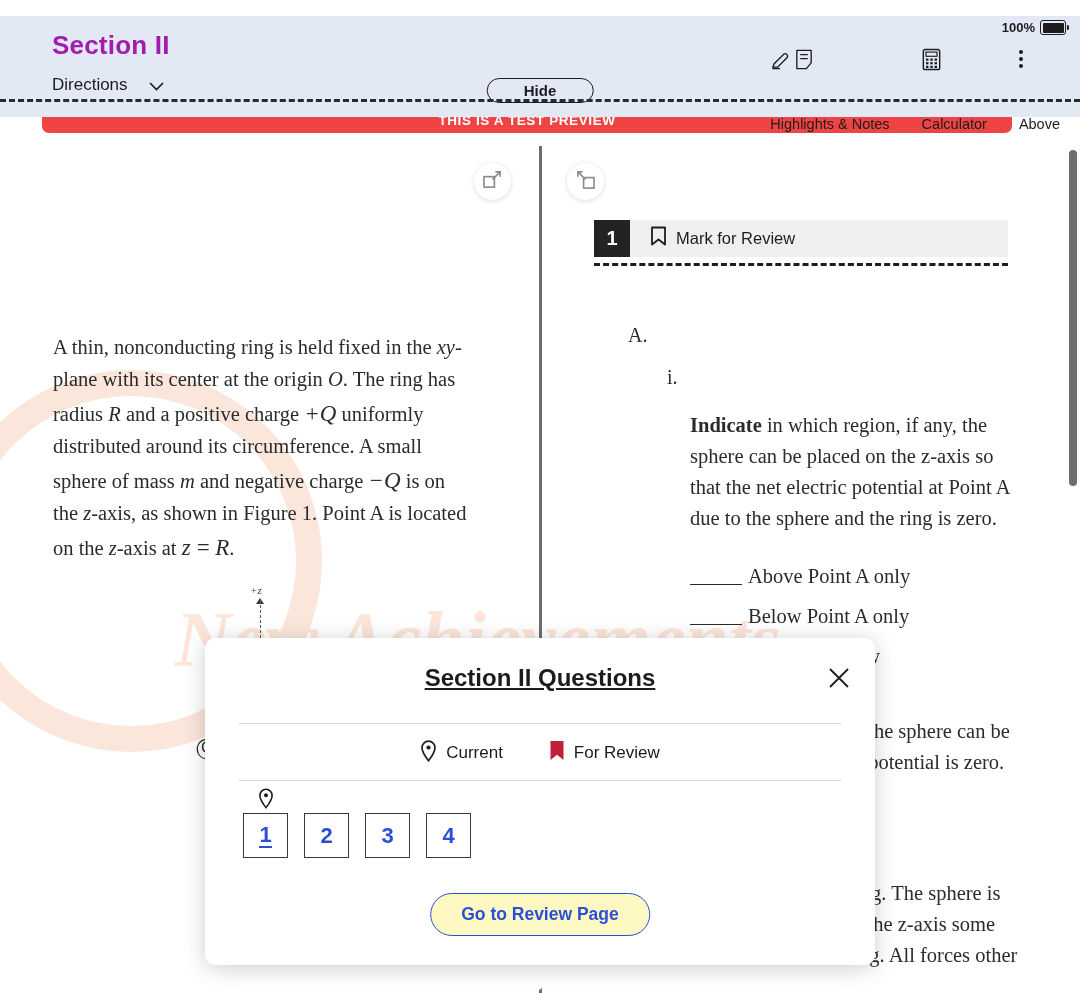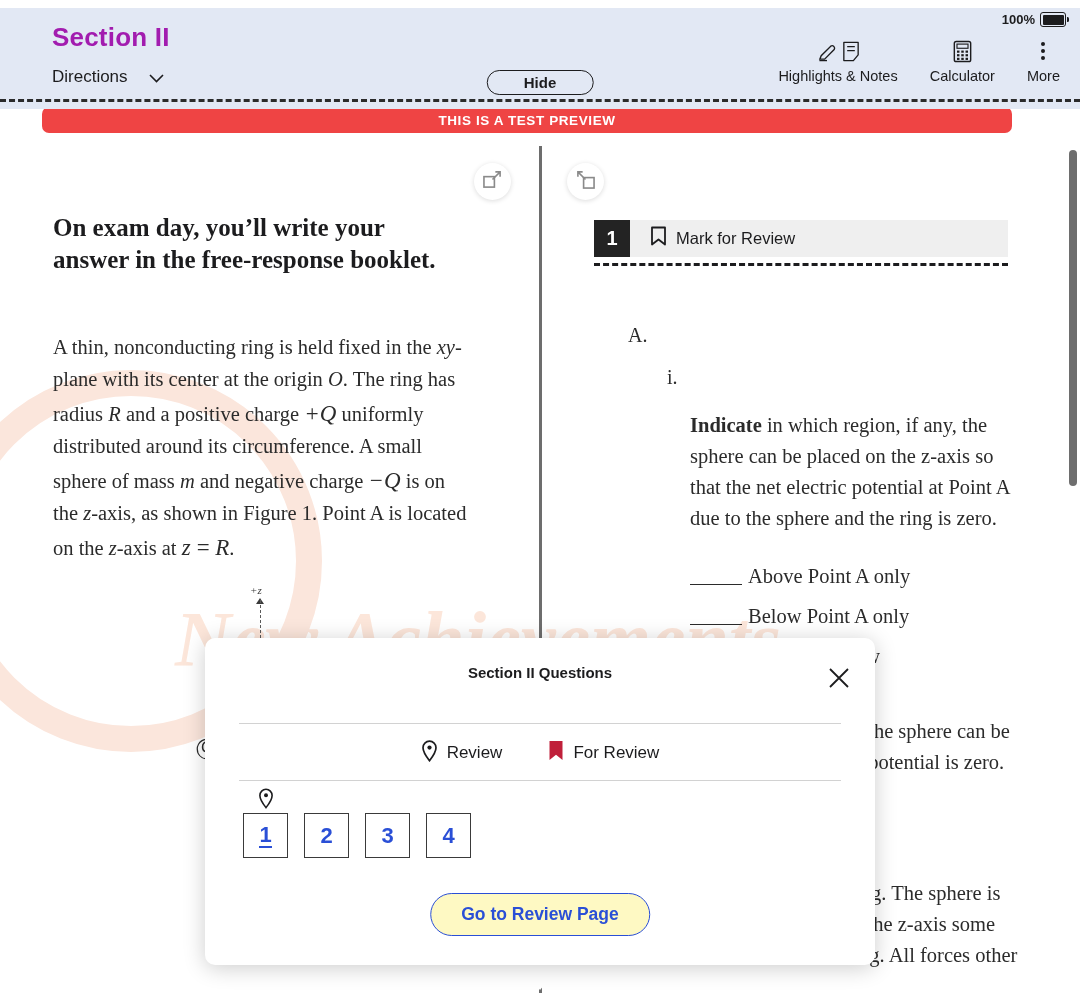--- a/index.html
+++ b/index.html
@@ -31,7 +31,7 @@
 
   
   #header{
-    position:absolute;left:0;top:8px;width:1080px;height:101px;
+    position:absolute;left:0;top:16px;width:1080px;height:101px;
     background:#e2e8f4;z-index:40;
   }
   #battery-row{

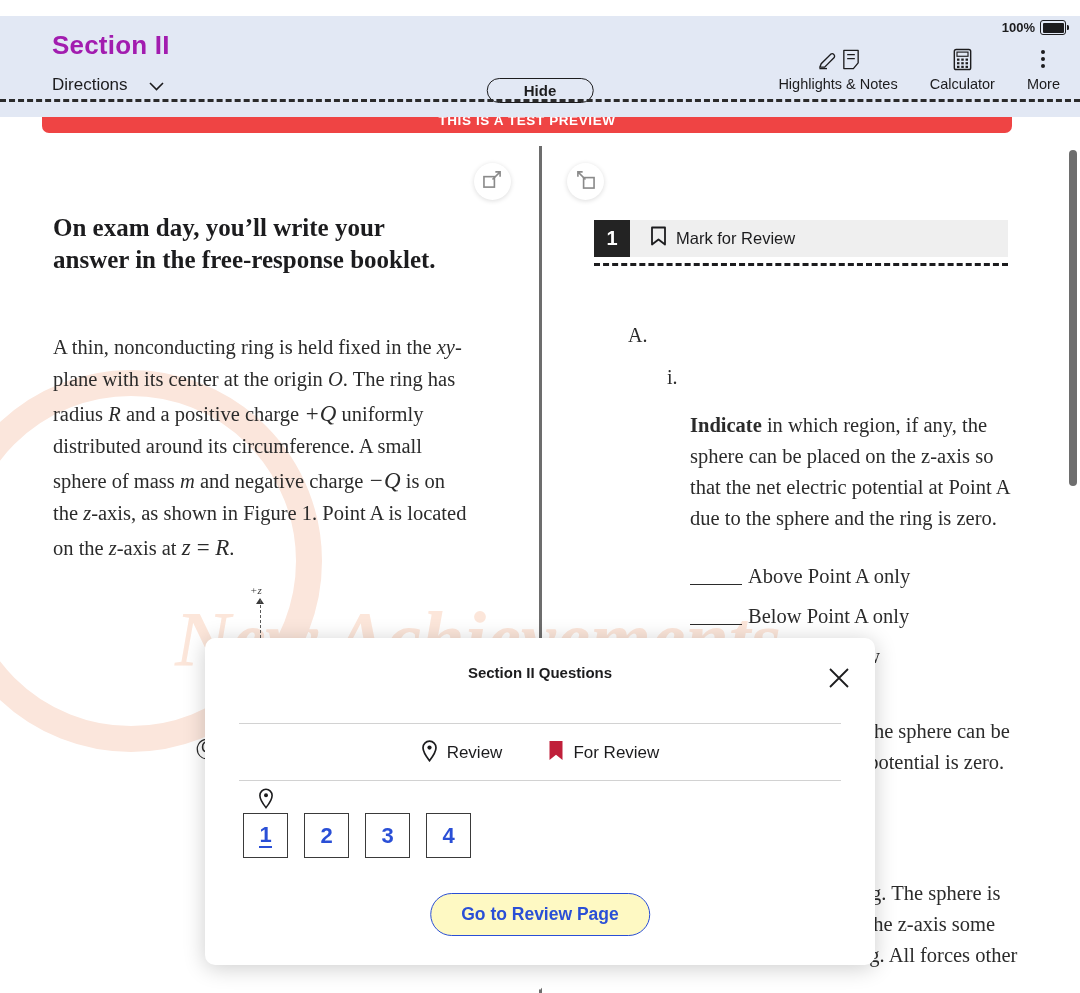--- a/index.html
+++ b/index.html
@@ -67,7 +67,7 @@
   }
 
   #tools{position:absolute;right:6px;top:30px;display:flex;align-items:flex-start;gap:0px;}
-  .tool{display:flex;flex-direction:column;align-items:center;cursor:pointer;width:auto;}
+  .tool{display:flex;flex-direction:column;align-items:flex-start;cursor:pointer;width:auto;gap:40px;}
   .tool .glyphs{height:26px;display:flex;align-items:center;justify-content:center;gap:4px;}
   .tool .lbl{font-size:14.5px;color:#1c1c1e;margin-top:4px;white-space:nowrap;}
   #tool-hl{padding:0 14px;}

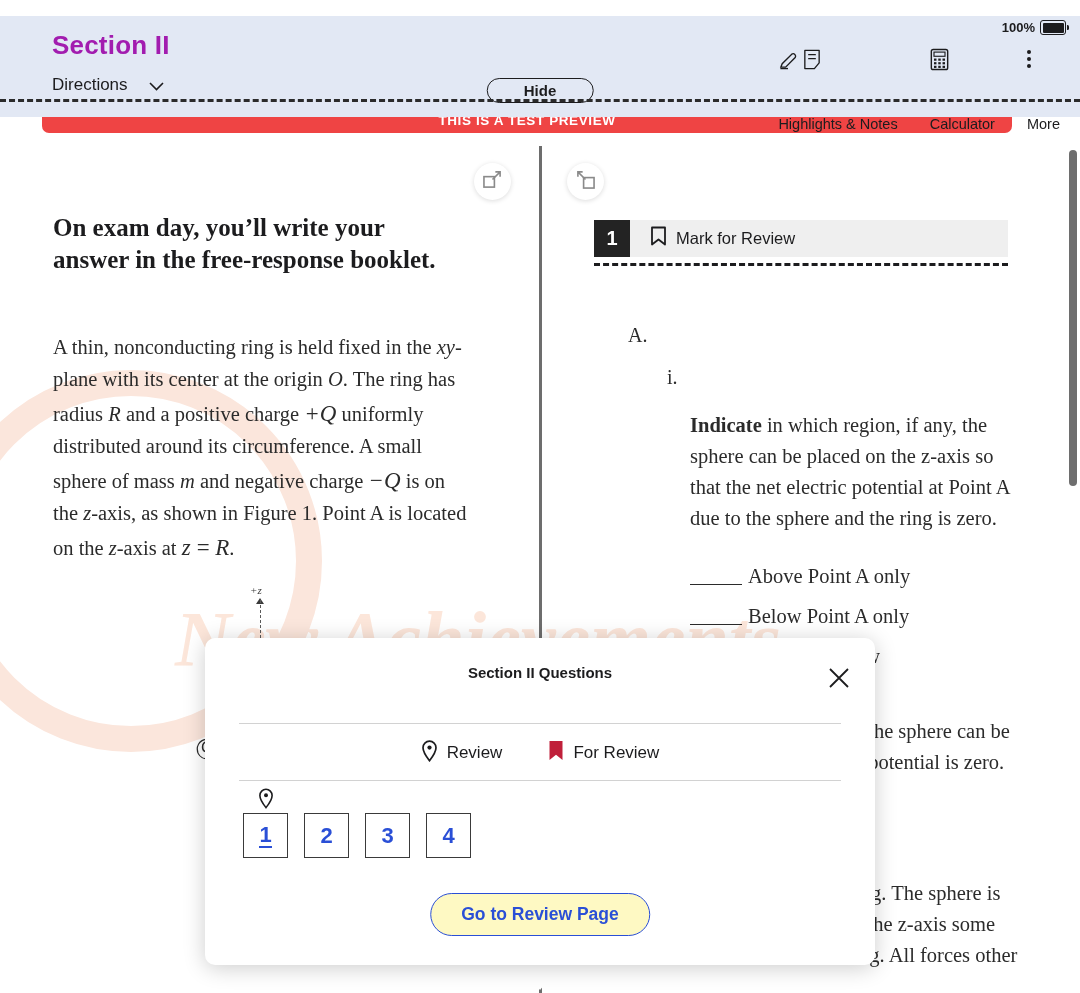--- a/index.html
+++ b/index.html
@@ -343,7 +343,7 @@
             <i></i>
           </span>
       </span>
-      <span class="lbl">More</span>
+      <span class="lbl">Above</span>
     </div>
 
   </div>

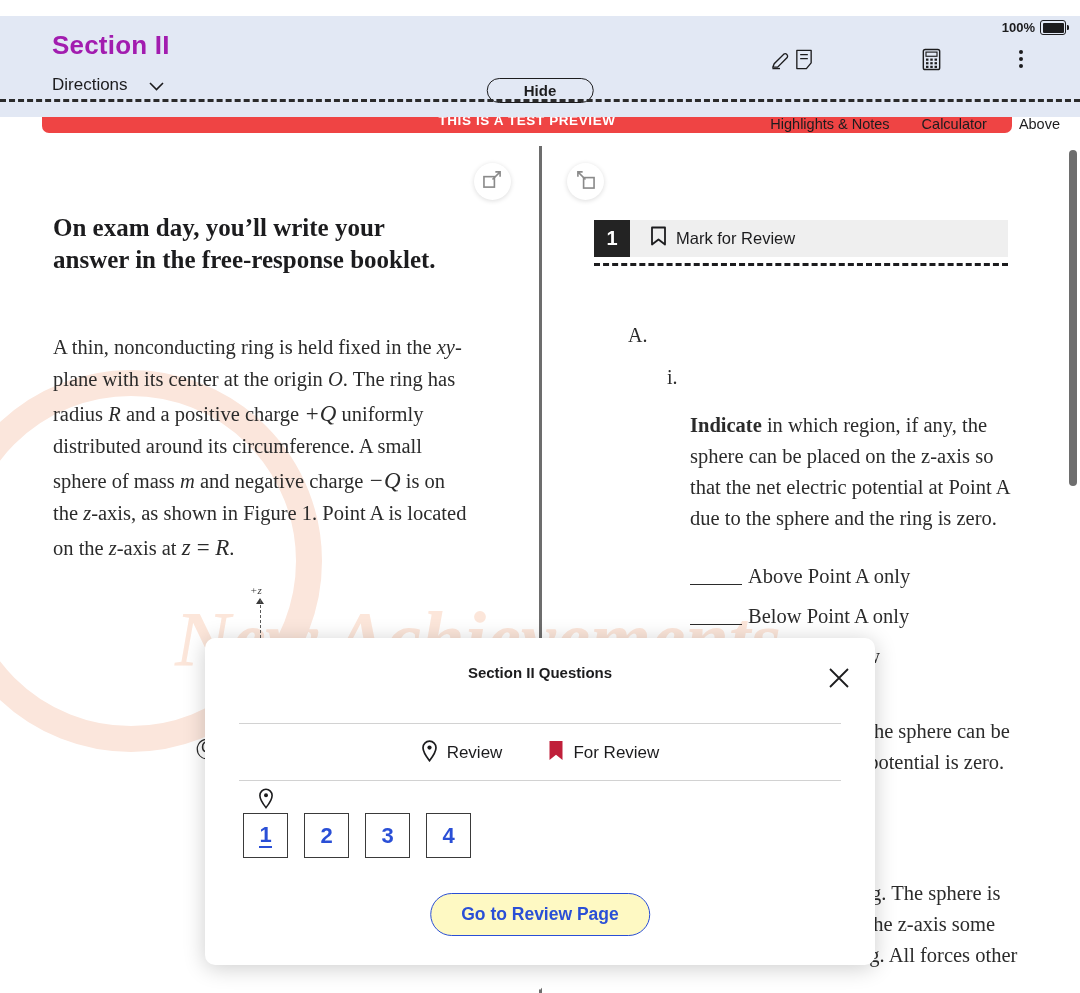--- a/index.html
+++ b/index.html
@@ -215,7 +215,6 @@
 </div>
 
 <div id="left-pane">
-  <div id="passage-heading">On exam day, you’ll write your answer in the free-response booklet.</div>
   <div id="passage-body">A thin, nonconducting ring is held fixed in the <i>xy</i>-plane with its center at the origin <i>O</i>. The ring has radius <i>R</i> and a positive charge <span class="mathvar">+Q</span> uniformly distributed around its circumference. A small sphere of mass <i>m</i> and negative charge <span class="mathvar">−Q</span> is on the <i>z</i>-axis, as shown in Figure 1. Point A is located on the <i>z</i>-axis at <span class="mathvar">z = R</span>.</div>
 </div>
 

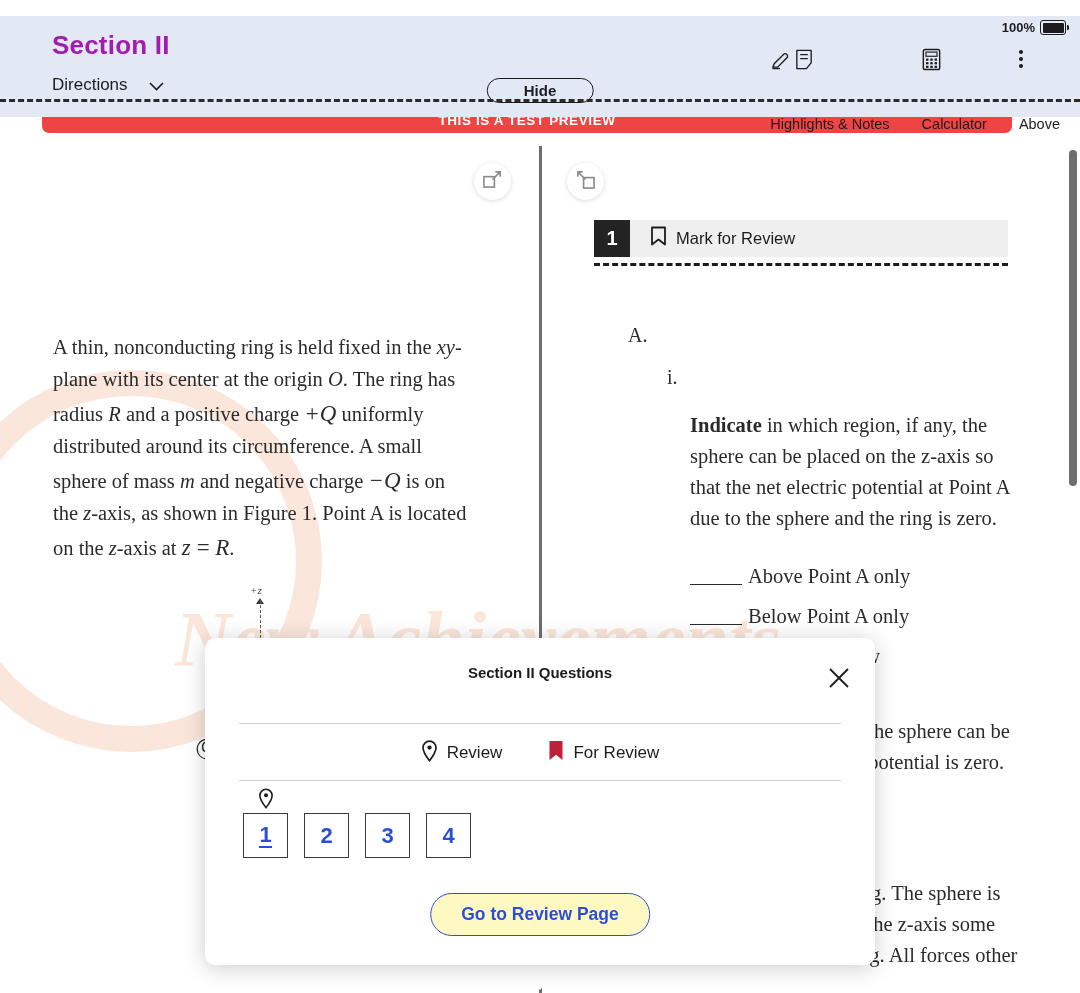--- a/index.html
+++ b/index.html
@@ -176,7 +176,7 @@
   }
   #modal-title{
     position:absolute;left:0;right:0;top:26px;text-align:center;
-    font-size:15px;font-weight:700;color:#1c1c1e;
+    font-size:24px;font-weight:700;color:#1c1c1e;text-decoration:underline;
   }
   #modal-close{
     position:absolute;right:22px;top:26px;width:28px;height:28px;cursor:pointer;

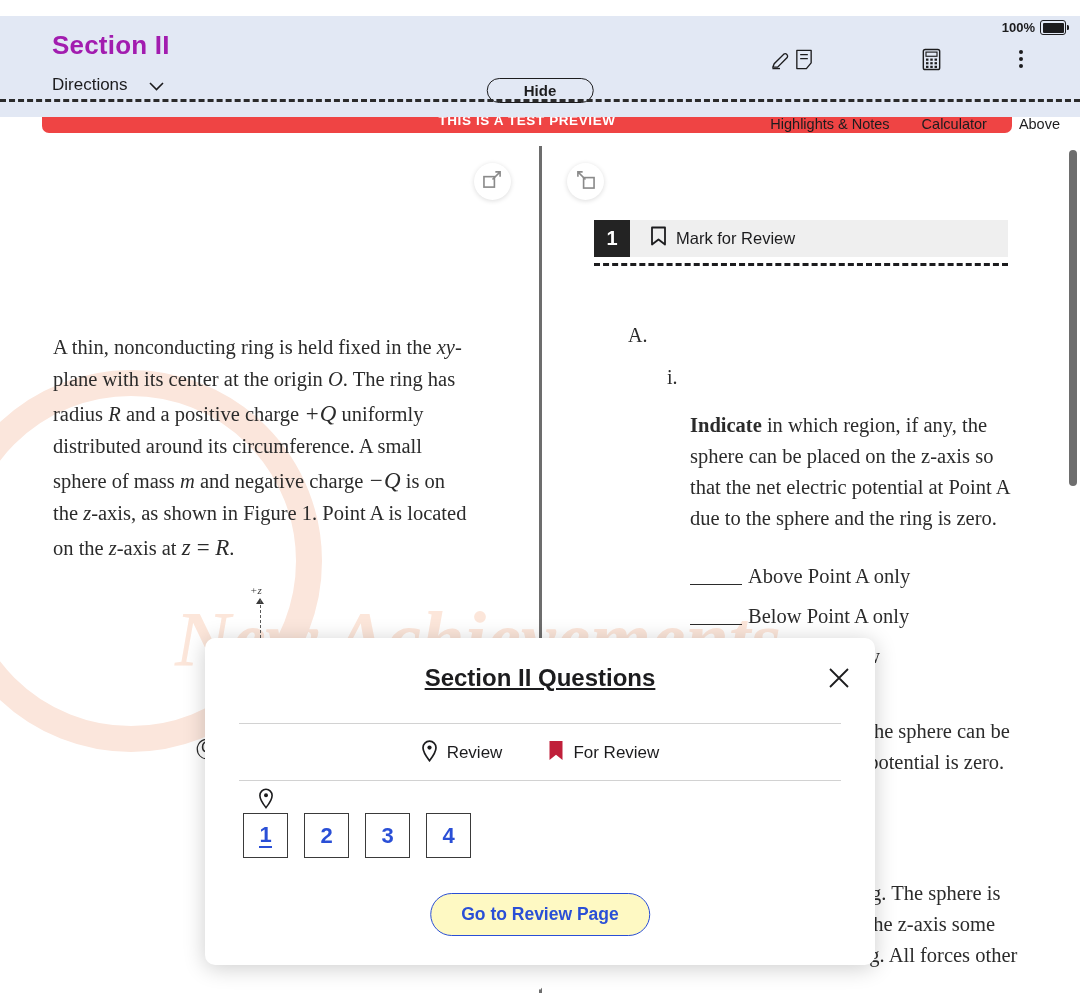--- a/index.html
+++ b/index.html
@@ -374,7 +374,7 @@
             <circle cx="8.5" cy="7.6" r="2.1" fill="#1c1c1e"></circle>
           </svg>
       </span>
-      <span>Review</span>
+      <span>Current</span>
     </div>
     <div class="legend-item">
       <span>

